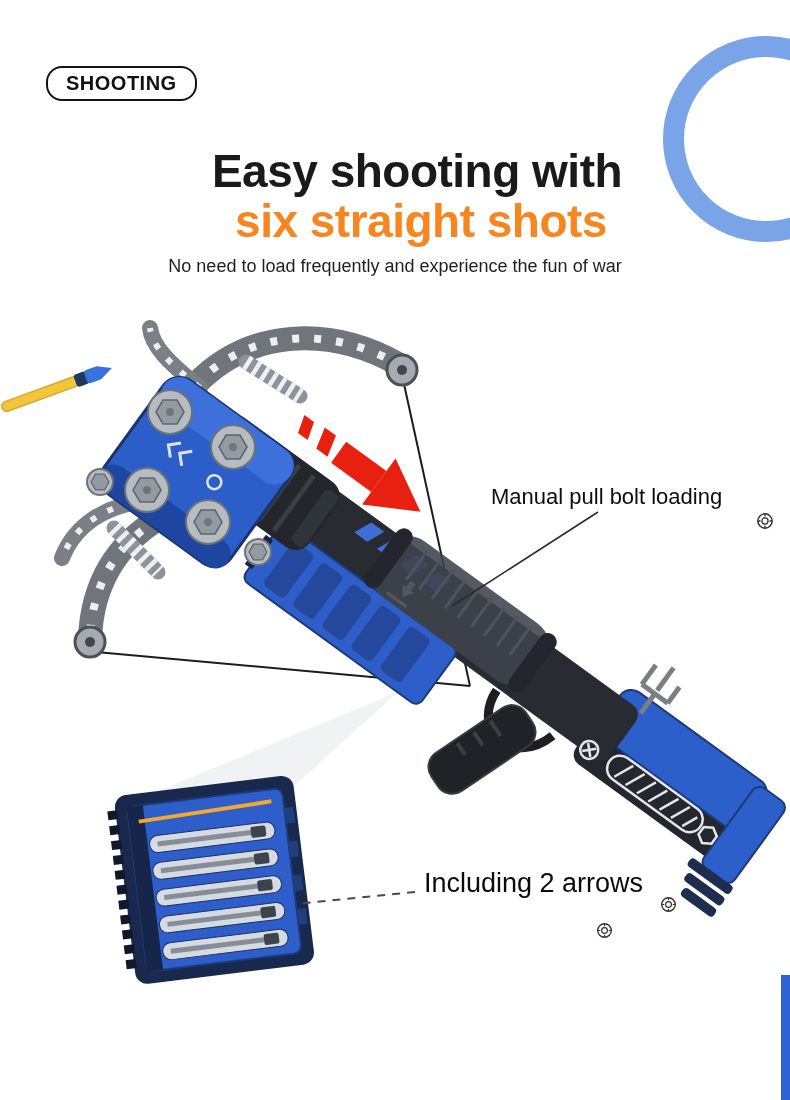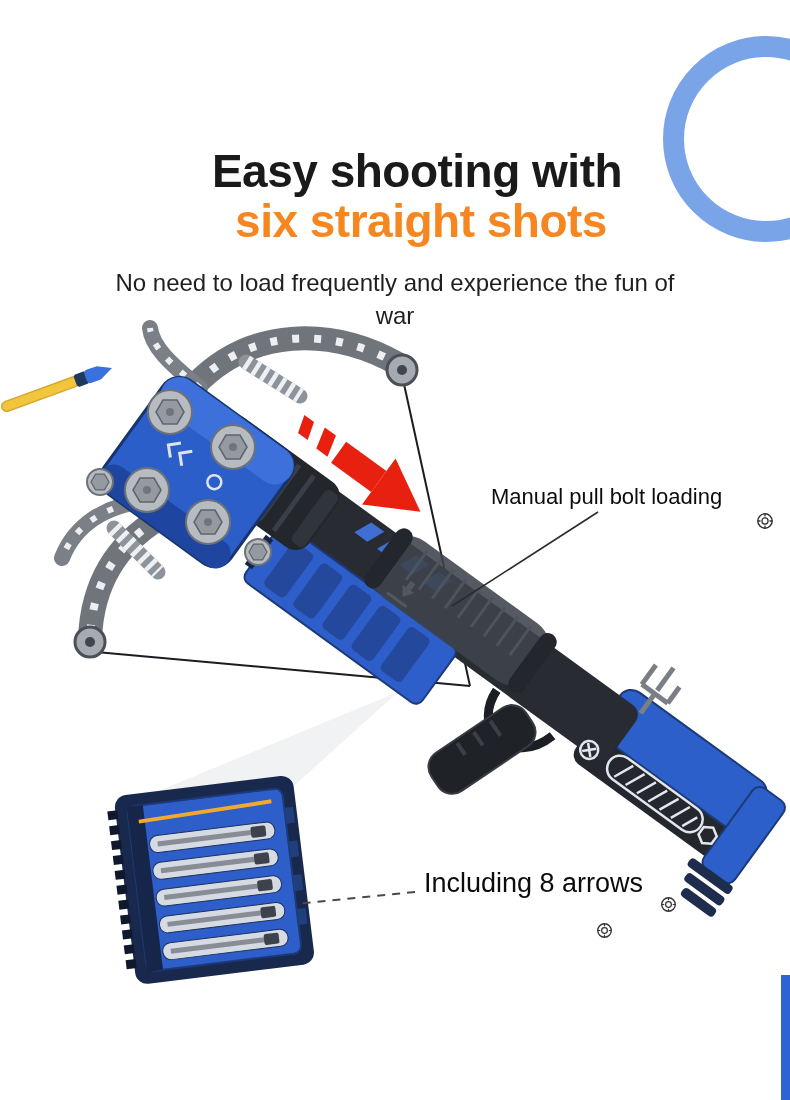--- a/index.html
+++ b/index.html
@@ -46,6 +46,7 @@
 
 <div class="page">
 
+  <div class="badge">SHOOTING</div>
   <div class="ring"></div>
 
   <h1 class="title1">Easy shooting with</h1>

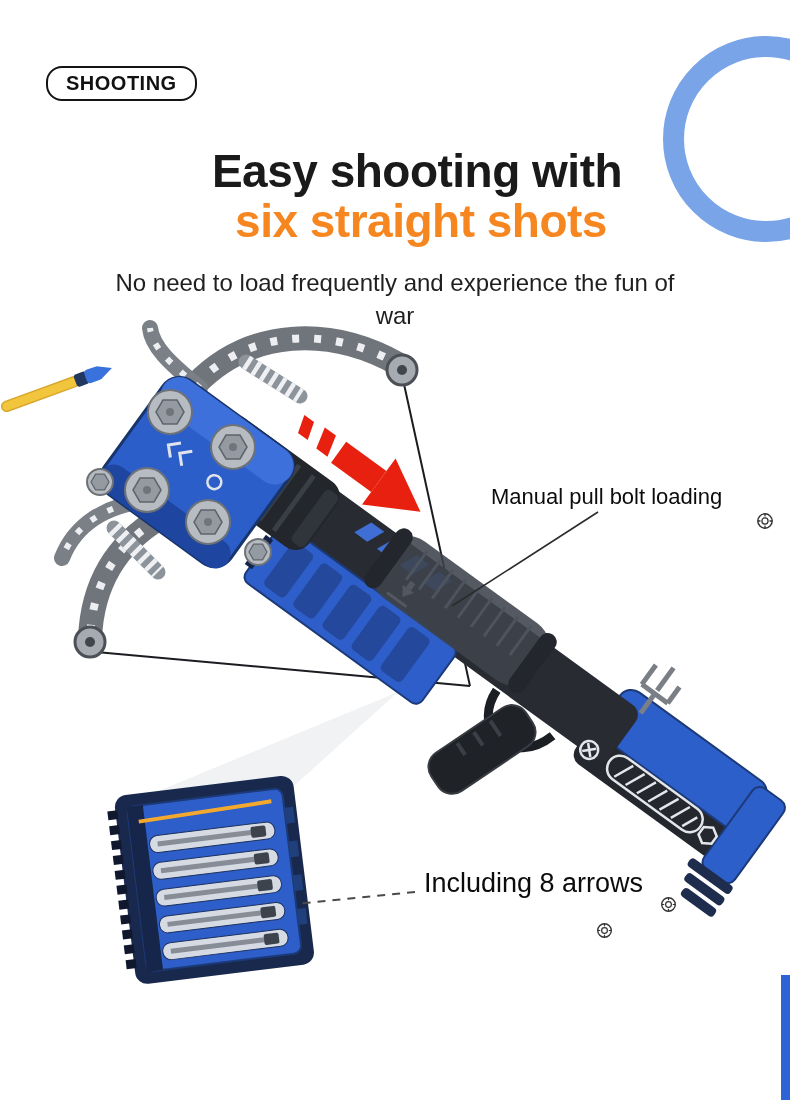--- a/index.html
+++ b/index.html
@@ -27,8 +27,8 @@
     font-size:46px;font-weight:800;color:#F6861F;letter-spacing:-.5px;z-index:4;
   }
   .subtitle{
-    position:absolute;left:115px;top:266px;width:560px;margin:0;
-    text-align:center;font-size:24px;line-height:33px;color:#1f1f1f;z-index:4;
+    position:absolute;left:115px;top:250px;width:560px;margin:0;
+    text-align:center;font-size:18px;line-height:33px;color:#1f1f1f;z-index:4;
   }
   .art{position:absolute;left:0;top:300px;width:790px;height:800px;z-index:2;}
   .callout{position:absolute;color:#0c0c0c;z-index:5;white-space:nowrap;}

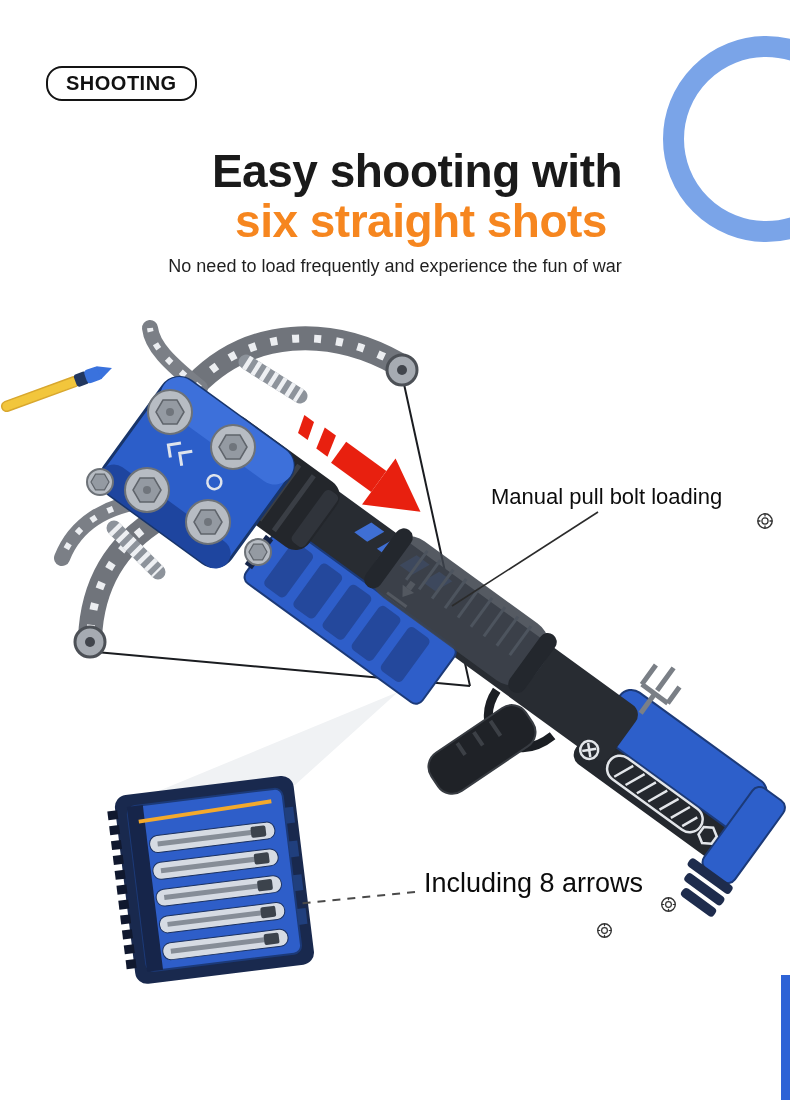--- a/index.html
+++ b/index.html
@@ -275,7 +275,7 @@
   </svg>
 
   <div class="callout callout-bolt">Manual pull bolt loading</div>
-  <div class="callout callout-arrows">Including 8 arrows</div>
+  <div class="callout callout-arrows">Including 2 arrows</div>
 
   <span class="marker m1">
     <svg viewBox="0 0 20 20" width="18" height="18">

